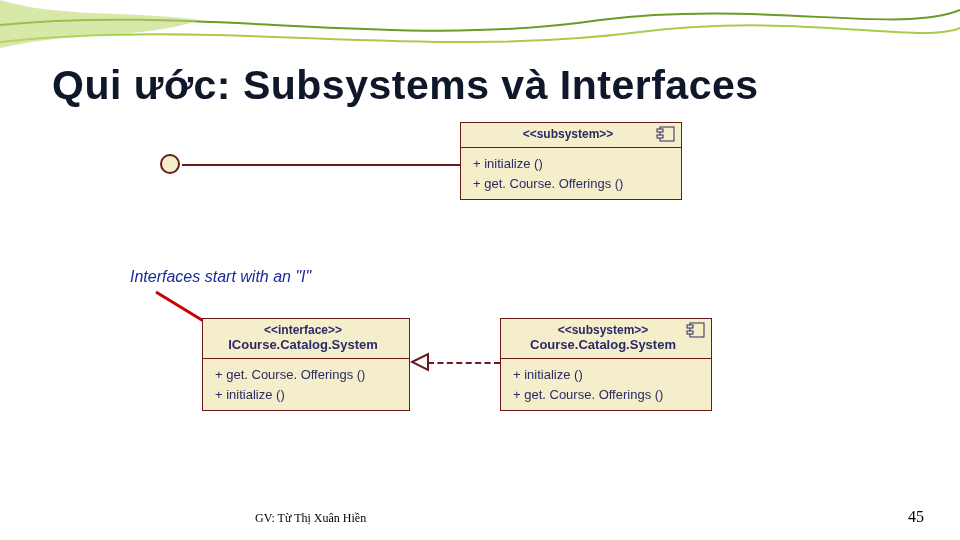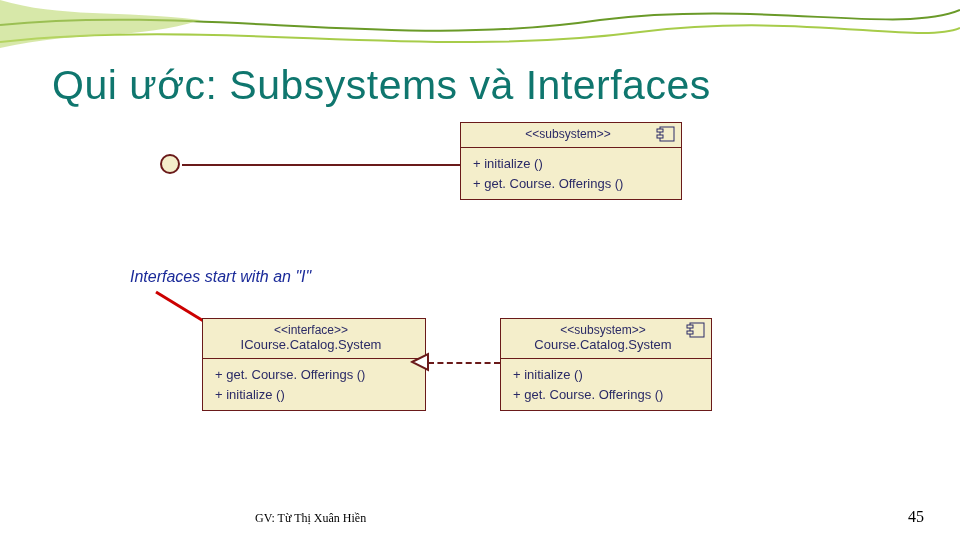--- a/index.html
+++ b/index.html
@@ -22,8 +22,8 @@
     top: 62px;
     left: 52px;
     font-size: 41px;
-    color: #0f766e;
-    font-weight: 400;
+    color: #0f172a;
+    font-weight: 700;
     letter-spacing: 0.5px;
   }
   .diagram {

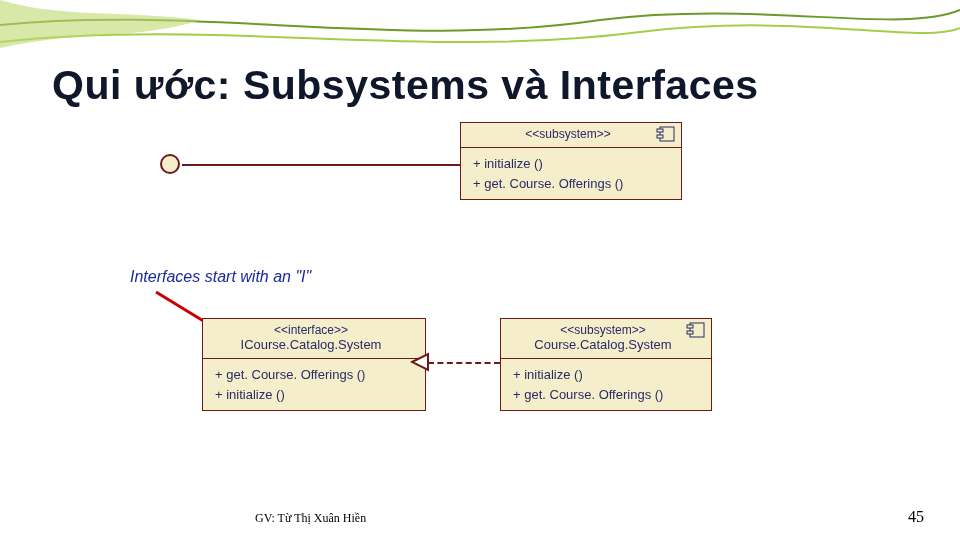--- a/index.html
+++ b/index.html
@@ -63,6 +63,7 @@
     padding: 4px 16px 6px 10px;
     border-bottom: 1px solid #6a1a1a;
     position: relative;
+    font-weight: bold;
   }
   .uml-head .stereo { font-size: 12px; }
   .uml-head .name { }

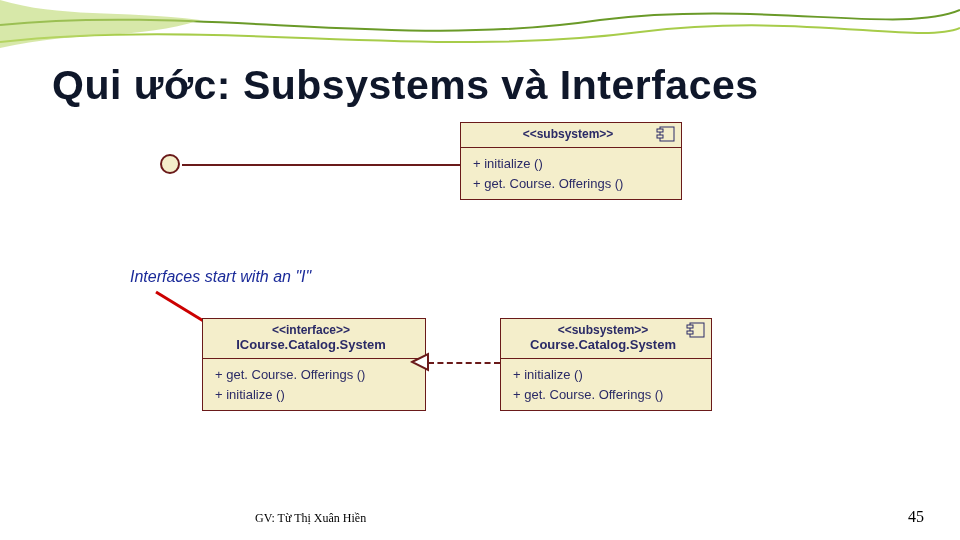--- a/index.html
+++ b/index.html
@@ -150,7 +150,7 @@
     <polygon points="82,48 68,46 76,36" fill="#cc0000"></polygon>
   </svg>
 
-  <div class="uml-box" style="left:72px; top:198px; width:224px;">
+  <div class="uml-box" style="left:72px; top:198px; width:208px;">
     <div class="uml-head">
       <div class="stereo">&lt;&lt;interface&gt;&gt;</div>
       <div class="name">ICourse.Catalog.System</div>

